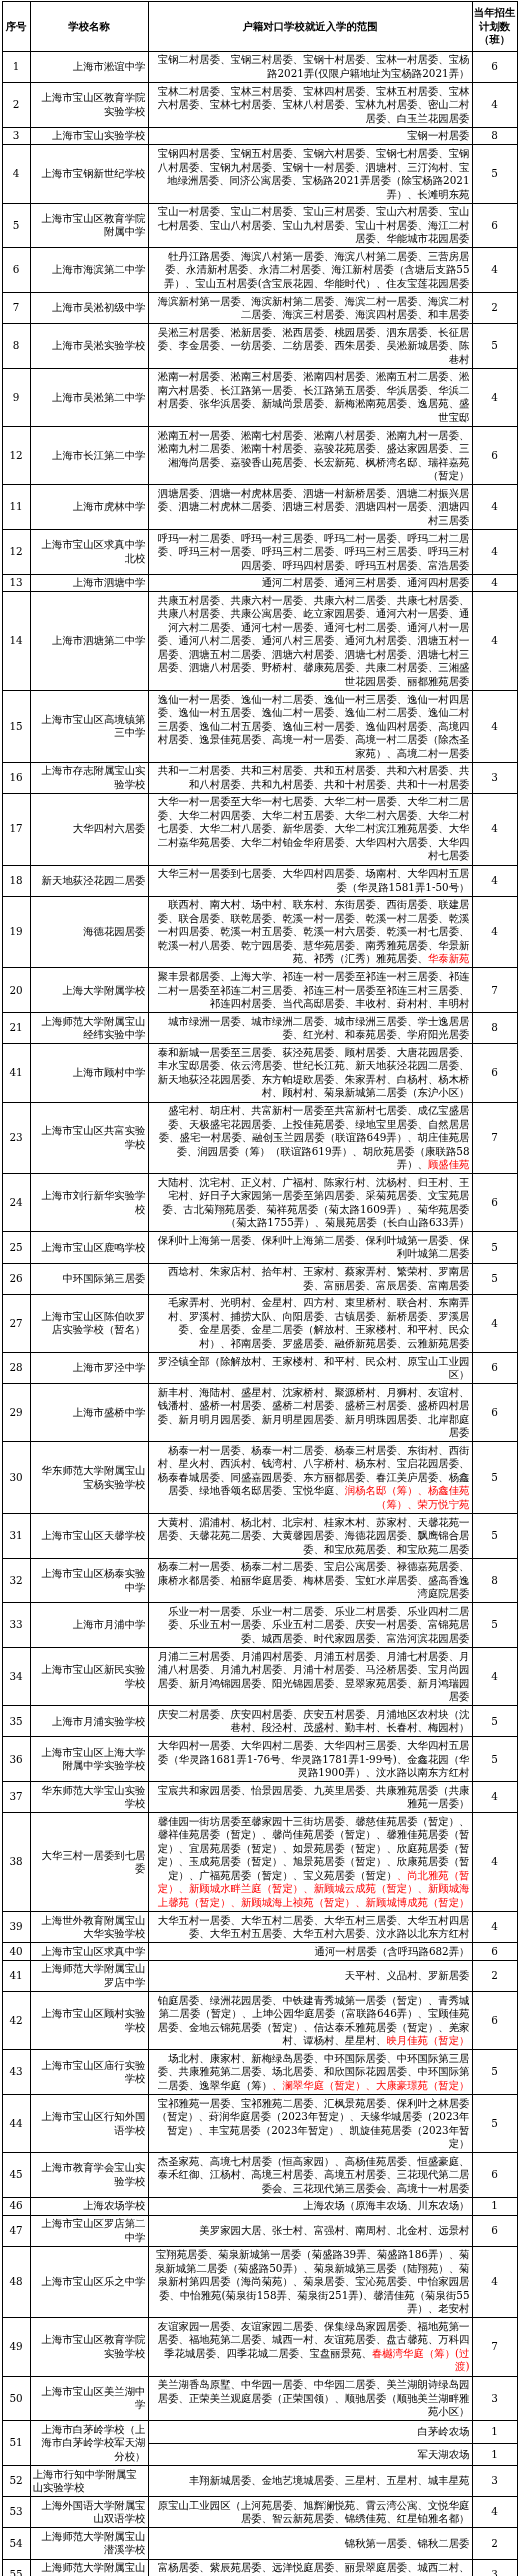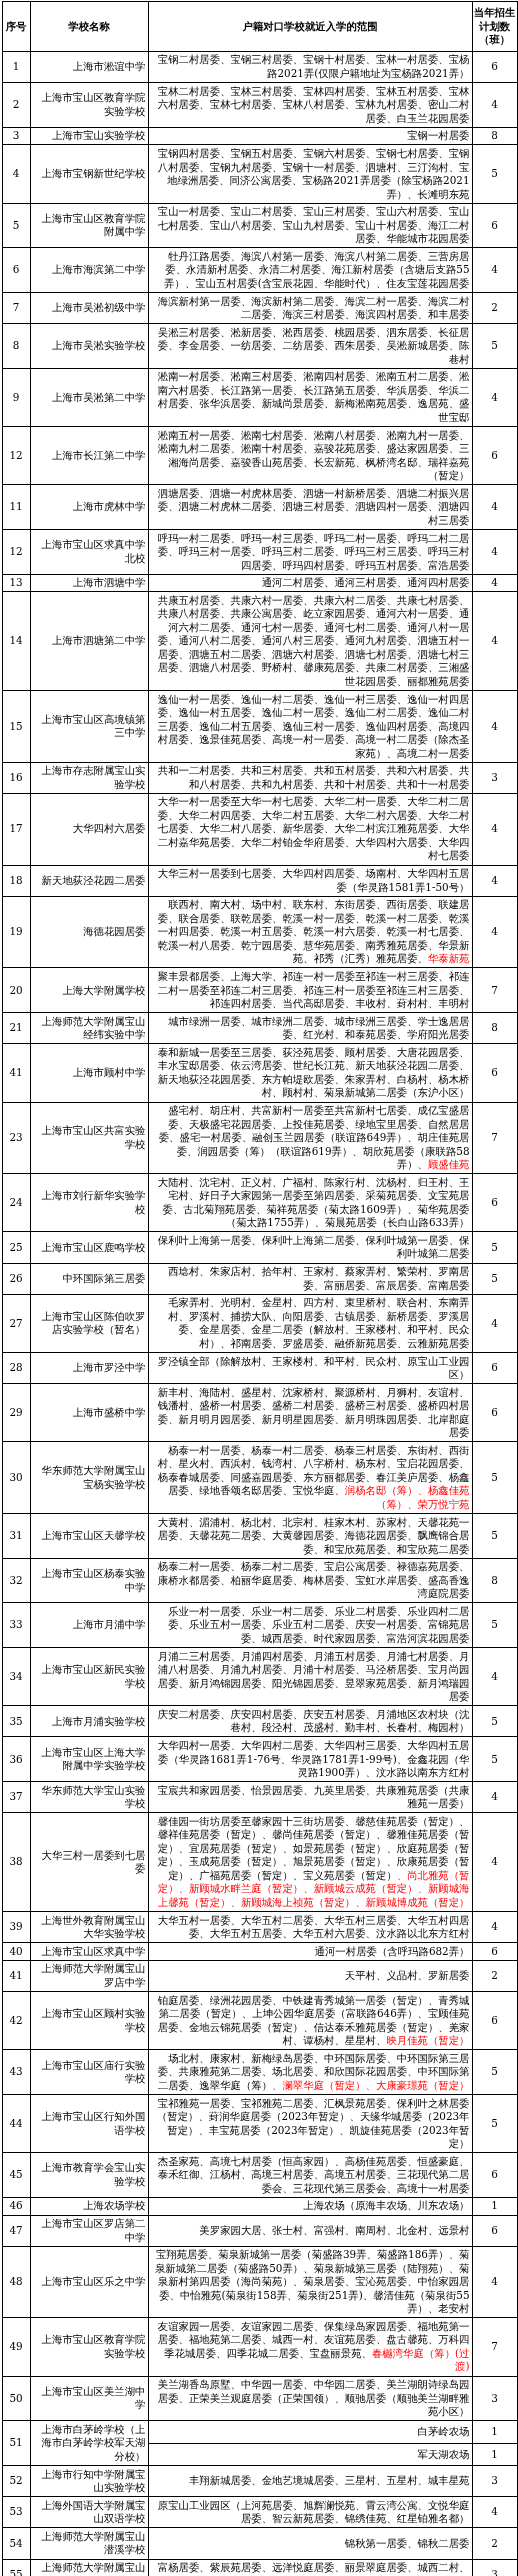--- a/index.html
+++ b/index.html
@@ -15,7 +15,7 @@
   th{font-weight:bold;text-align:center;padding:4.2px 1px;margin-left:14px;}
   td.no,td.classes{text-align:center;font-family:"DejaVu Serif","Liberation Serif",serif;}
   td.school{text-align:right;}
-  td.school.center{text-align:right;}
+  td.school.center{text-align:left;}
   td.range{text-align:right;}
   .hl{color:#fe0000;}
 </style>

